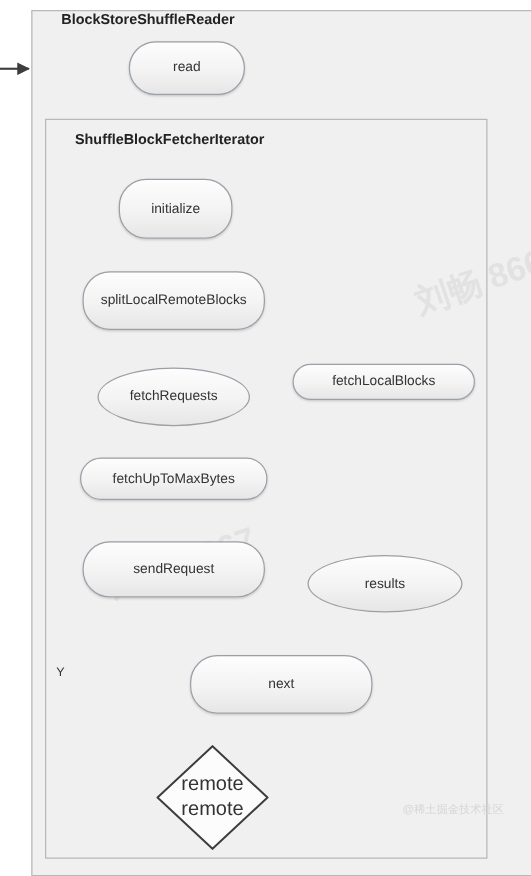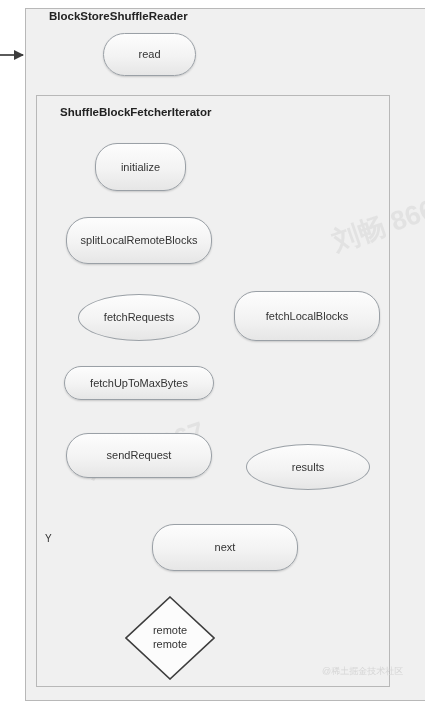--- a/index.html
+++ b/index.html
@@ -145,7 +145,7 @@
 
 <div class="node ellipse" style="left:78px;top:294px;width:122px;height:47px;">fetchRequests</div>
 
-<div class="node rounded" style="left:234px;top:291px;width:146px;height:50px;">fetchLocalBlocks</div>
+<div class="node rounded" style="left:234px;top:291px;width:146px;height:29px;">fetchLocalBlocks</div>
 
 <div class="node rounded" style="left:64px;top:366px;width:150px;height:34px;">fetchUpToMaxBytes</div>
 

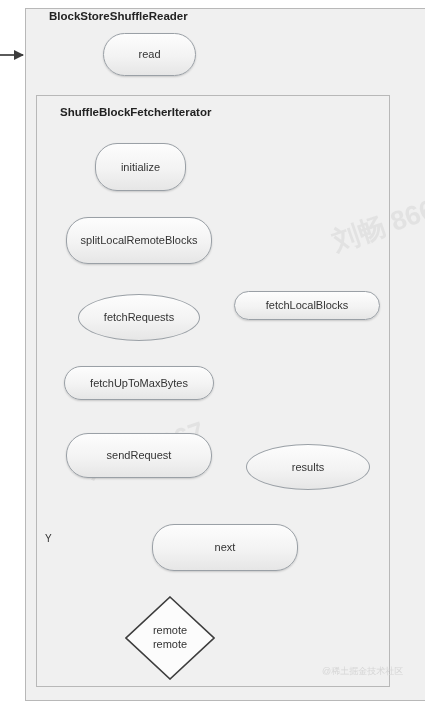--- a/index.html
+++ b/index.html
@@ -53,7 +53,7 @@
   }
   .diamond-label{
     position:relative;
-    font-size:11px;color:#333;line-height:1.25;text-align:center;
+    font-size:16px;color:#333;line-height:1.25;text-align:center;
     z-index:2;
   }
 

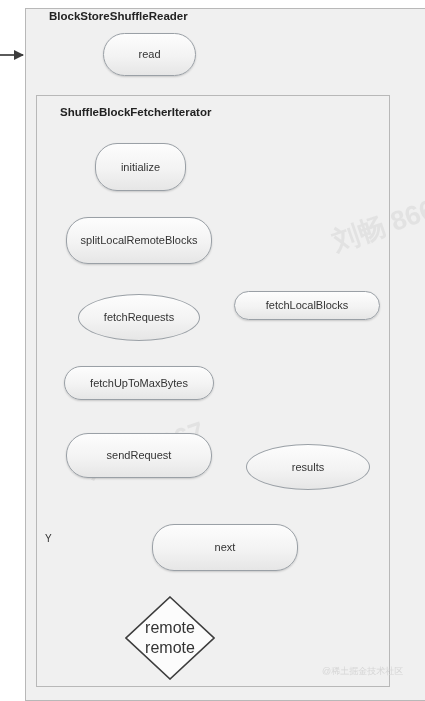--- a/index.html
+++ b/index.html
@@ -135,7 +135,7 @@
 
 <div class="wm-diag" style="left:330px;top:205px;">刘畅 8667</div>
 <div class="wm-diag" style="left:85px;top:432px;">刘畅 8667</div>
-<div class="wm-corner" style="left:322px;top:665px;">@稀土掘金技术社区</div>
+<div class="wm-corner" style="left:322px;top:641px;">@稀土掘金技术社区</div>
 
 <div class="node rounded" style="left:103px;top:33px;width:93px;height:43px;">read</div>
 

